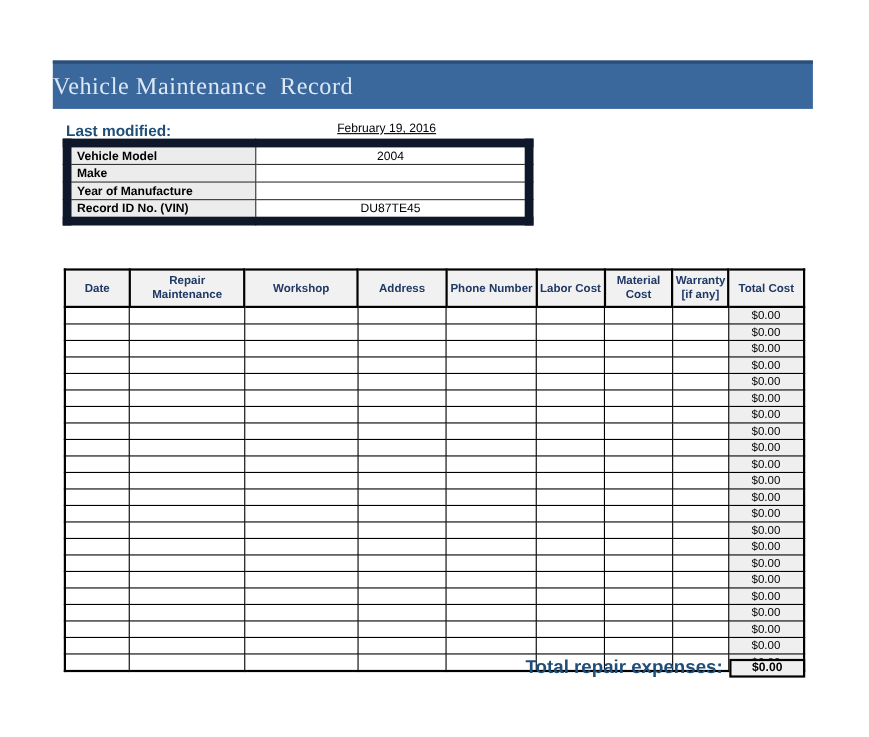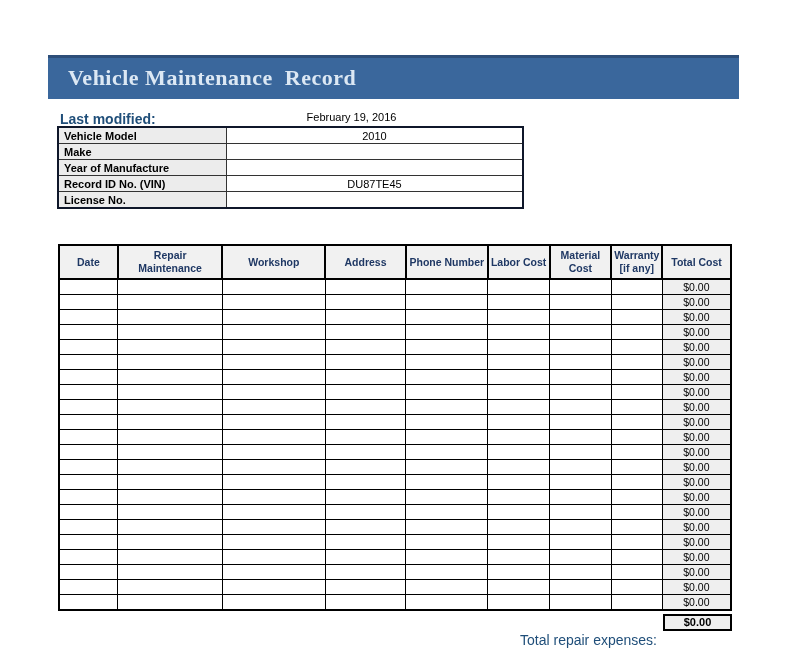--- a/index.html
+++ b/index.html
@@ -22,8 +22,8 @@
     background:var(--bar);border-top:3px solid var(--bar-top);box-sizing:border-box;
   }
   .title-bar h1{
-    margin:0;padding:7px 0 0 20px;
-    font-family:"Liberation Serif",serif;font-weight:700;
+    margin:0;padding:7px 0 0 0;
+    font-family:"Liberation Serif",serif;font-weight:400;
     font-size:22px;color:var(--title-text);letter-spacing:0.5px;white-space:pre;
   }
 

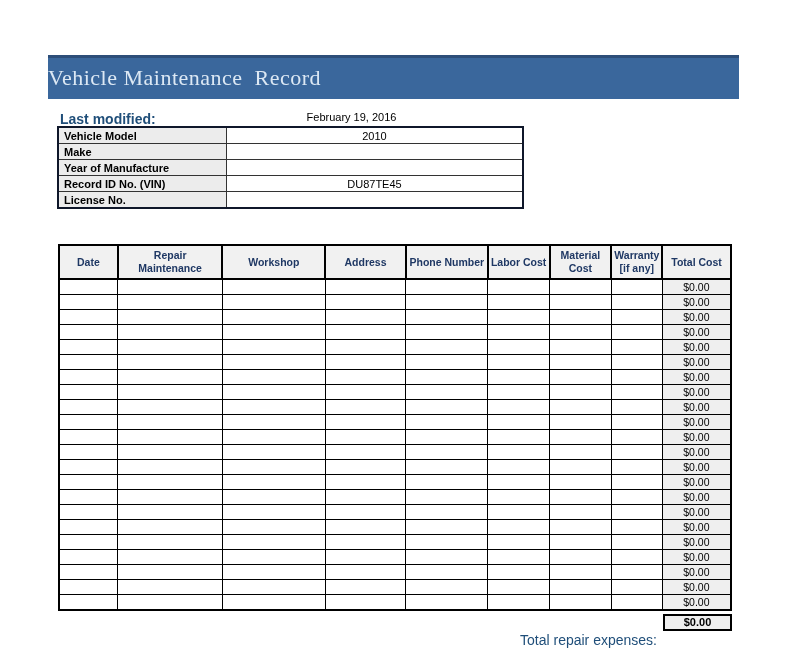--- a/index.html
+++ b/index.html
@@ -29,7 +29,7 @@
 
   
   .lm-label{position:absolute;left:60px;top:111px;font-size:14px;font-weight:bold;color:var(--accent);}
-  .lm-value{position:absolute;left:220px;top:111px;width:263px;text-align:center;font-size:11px;color:#000;}
+  .lm-value{position:absolute;left:220px;top:111px;width:263px;text-align:center;font-size:11px;color:#000;text-decoration:underline;}
 
   
   table{border-collapse:collapse;}

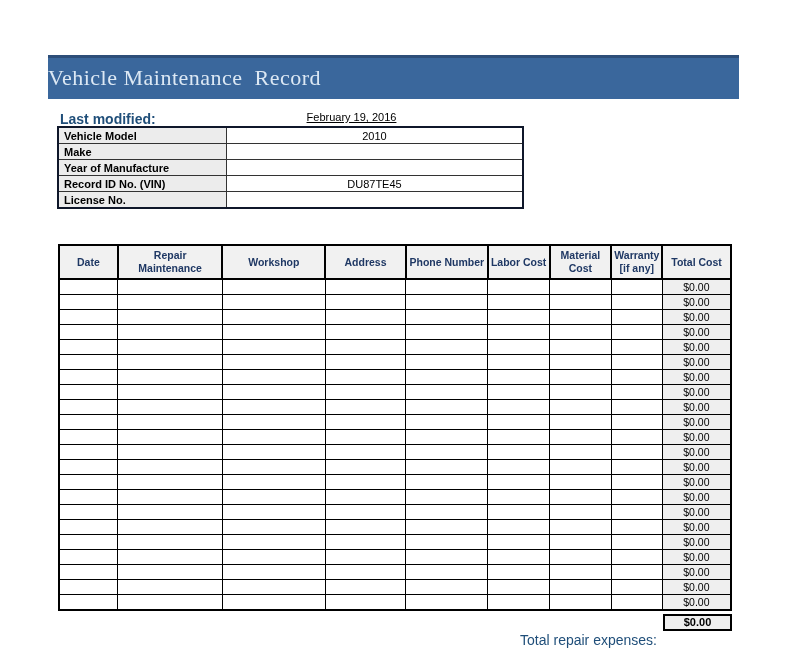--- a/index.html
+++ b/index.html
@@ -33,7 +33,7 @@
 
   
   table{border-collapse:collapse;}
-  .info-table{position:absolute;left:57px;top:126px;width:467px;border:2px solid #0f172a;table-layout:fixed;}
+  .info-table{position:absolute;left:57px;top:126px;width:428px;border:8px solid #0f172a;table-layout:fixed;}
   .info-table td{border:1px solid #333;height:15px;font-size:11px;padding:0;}
   .info-table td.lbl{width:162px;background:var(--cell-gray);font-weight:bold;padding-left:5px;color:#000;}
   .info-table td.val{background:#fff;text-align:center;color:#000;}

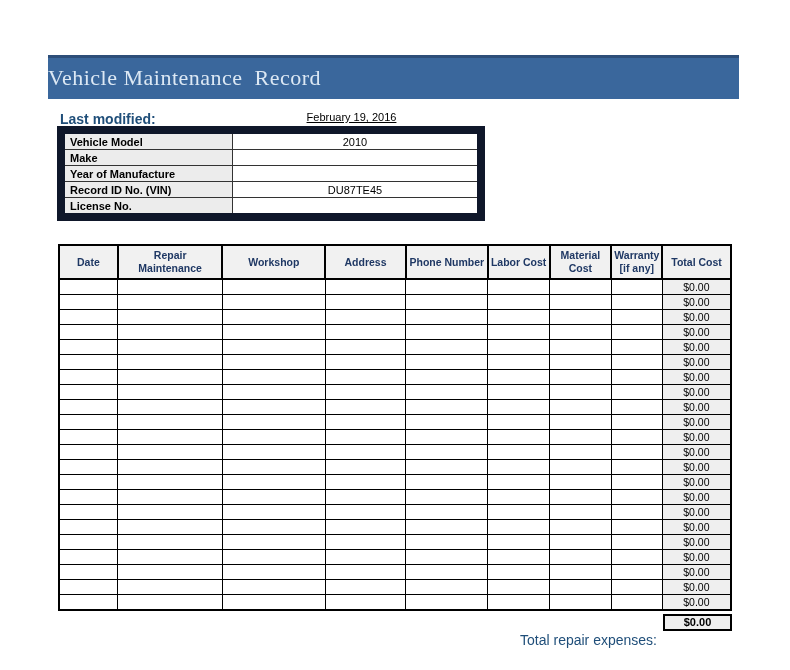--- a/index.html
+++ b/index.html
@@ -71,7 +71,7 @@
     <tbody>
       <tr>
         <td class="lbl">Vehicle Model</td>
-        <td class="val">2010</td>
+        <td class="val">2004</td>
       </tr>
       <tr>
         <td class="lbl">Make</td>

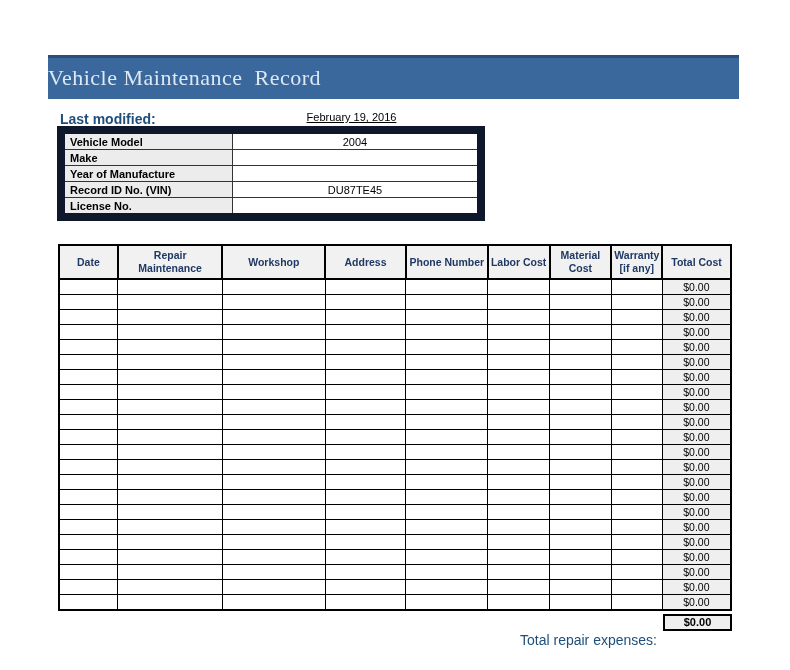--- a/index.html
+++ b/index.html
@@ -85,10 +85,6 @@
         <td class="lbl">Record ID No. (VIN)</td>
         <td class="val">DU87TE45</td>
       </tr>
-      <tr>
-        <td class="lbl">License No.</td>
-        <td class="val"></td>
-      </tr>
     </tbody>
   </table>
 

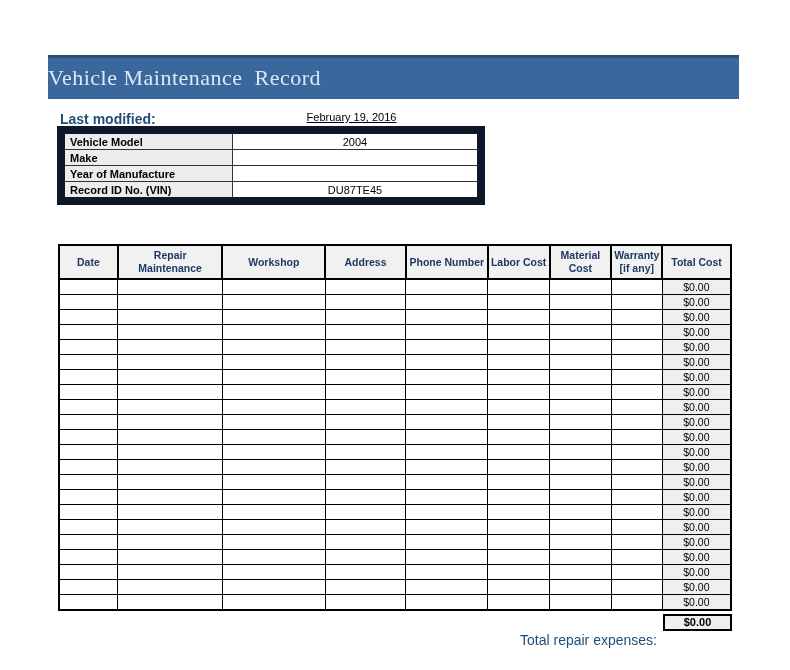--- a/index.html
+++ b/index.html
@@ -49,7 +49,7 @@
 
   
   .summary{position:absolute;left:58px;top:597px;width:674px;display:flex;justify-content:flex-end;align-items:center;gap:6px;}
-  .summary-label{font-size:14px;font-weight:normal;color:var(--accent);margin-top:35px;}
+  .summary-label{font-size:17px;font-weight:bold;color:var(--accent);}
   .summary-box{
     width:65px;height:13px;border:2px solid #000;background:var(--total-gray);
     font-size:11px;font-weight:bold;color:#000;text-align:center;line-height:13px;

